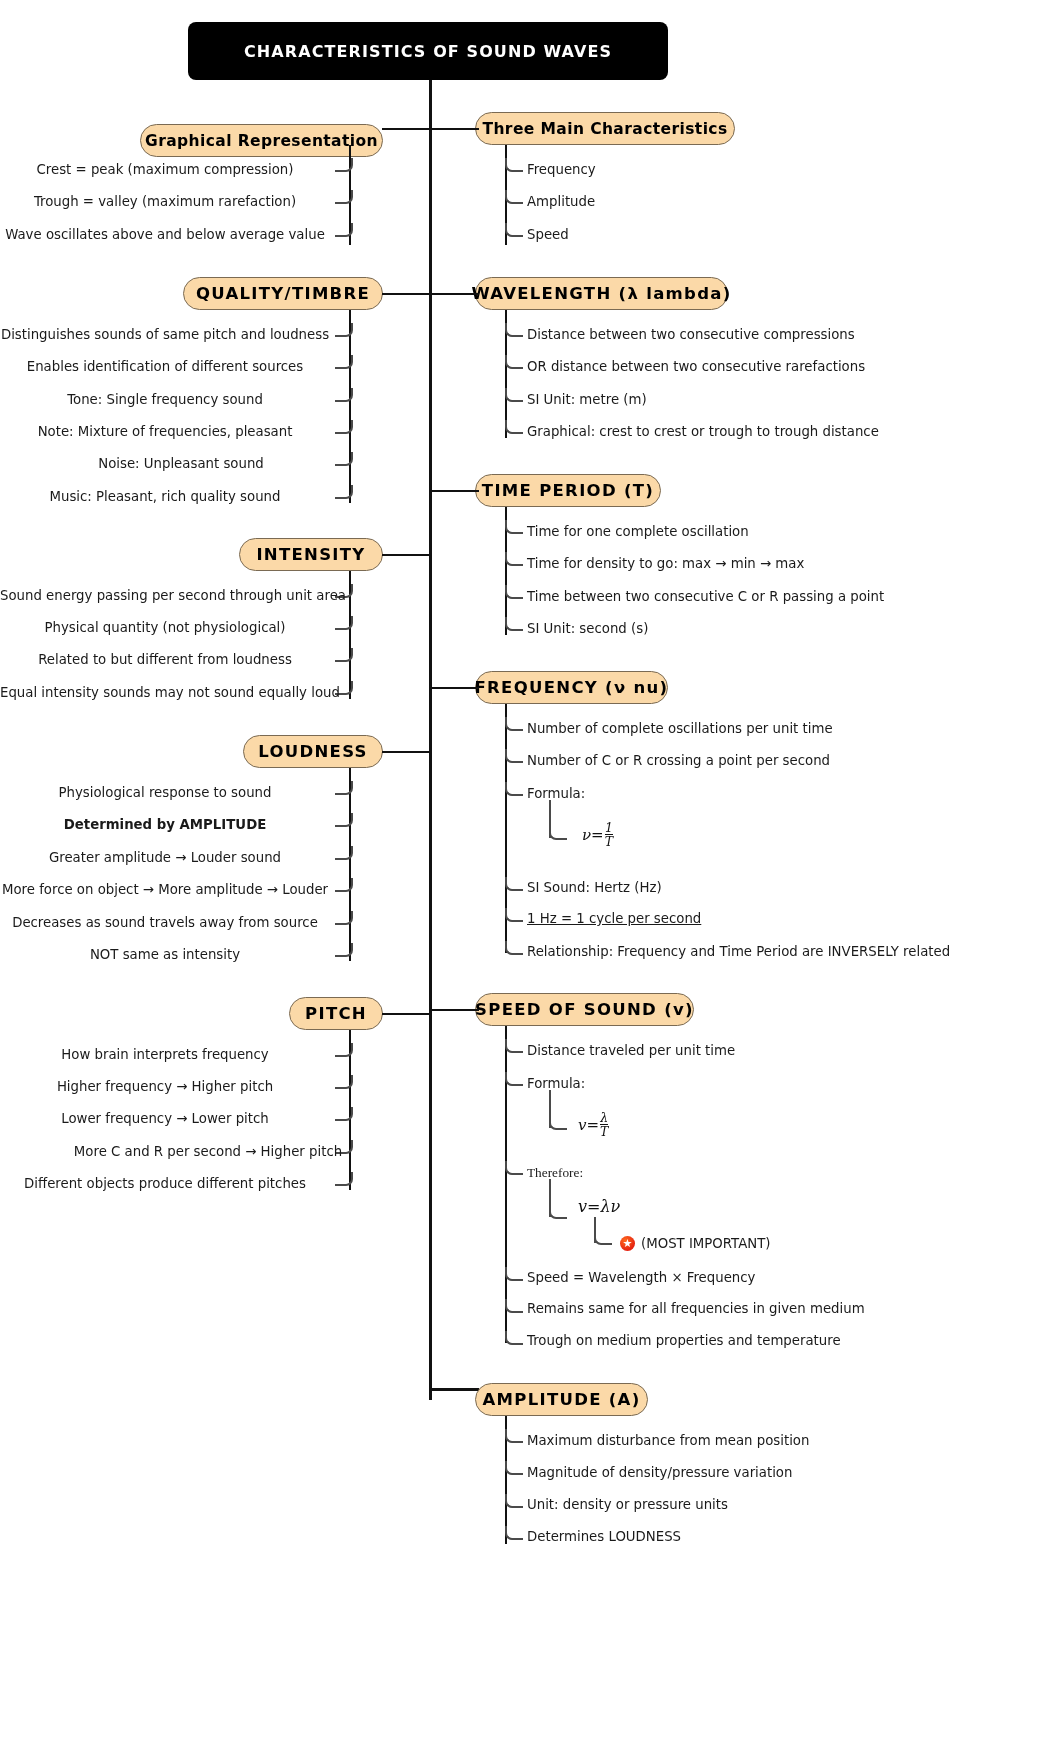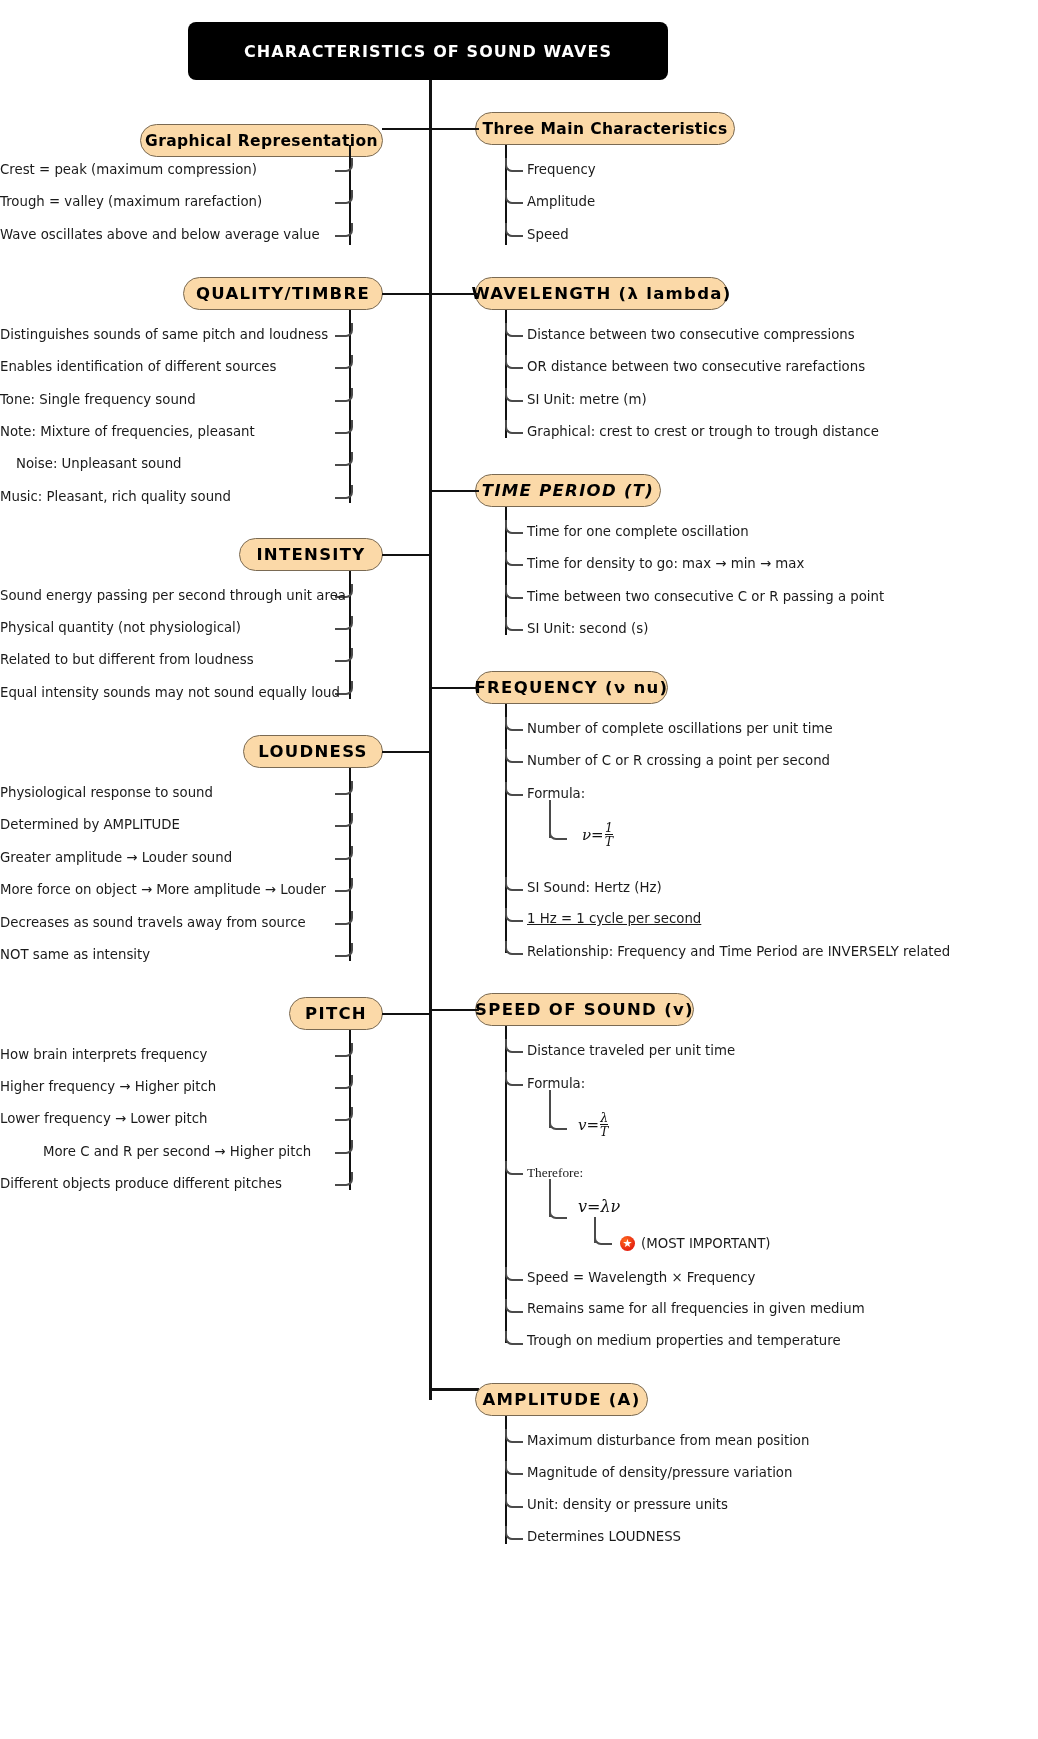--- a/index.html
+++ b/index.html
@@ -32,7 +32,7 @@
     position:absolute;font-size:13.3px;color:#1a1a1a;white-space:nowrap;
     font-family:"DejaVu Sans",sans-serif;
   }
-  .leaf.r{text-align:left;}
+  .leaf.r{text-align:center;}
 
   
   .vline{position:absolute;width:2px;background:#4a4a4a;}

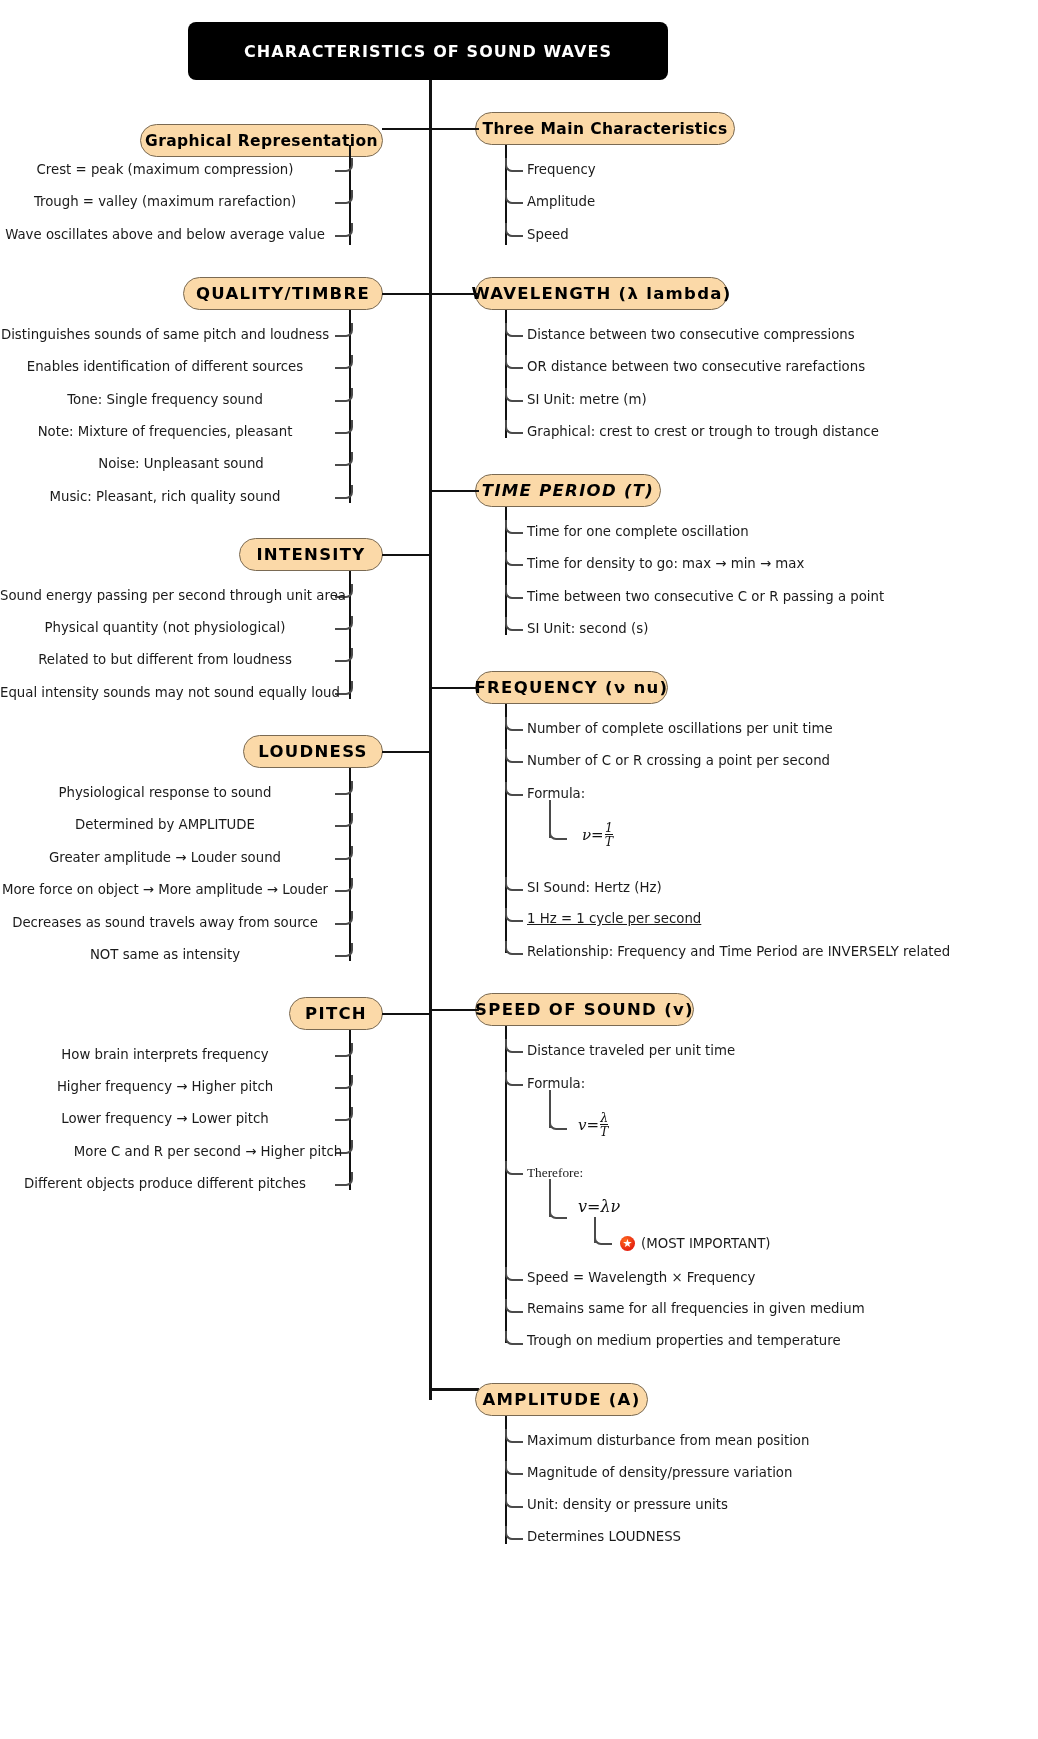--- a/index.html
+++ b/index.html
@@ -147,7 +147,7 @@
 <div class="elbow left" style="left:505px;top:420px;"></div>
 <div class="leaf" style="left:527px;top:424px;">Graphical: crest to crest or trough to trough distance</div>
 
-<div class="pill caps" style="left:475px;top:474px;width:186px;font-style:italic;">
+<div class="pill caps" style="left:475px;top:474px;width:186px;">
   <span>TIME PERIOD (T)</span>
 </div>
 <div class="stub" style="left:429px;top:490px;width:50px;"></div>

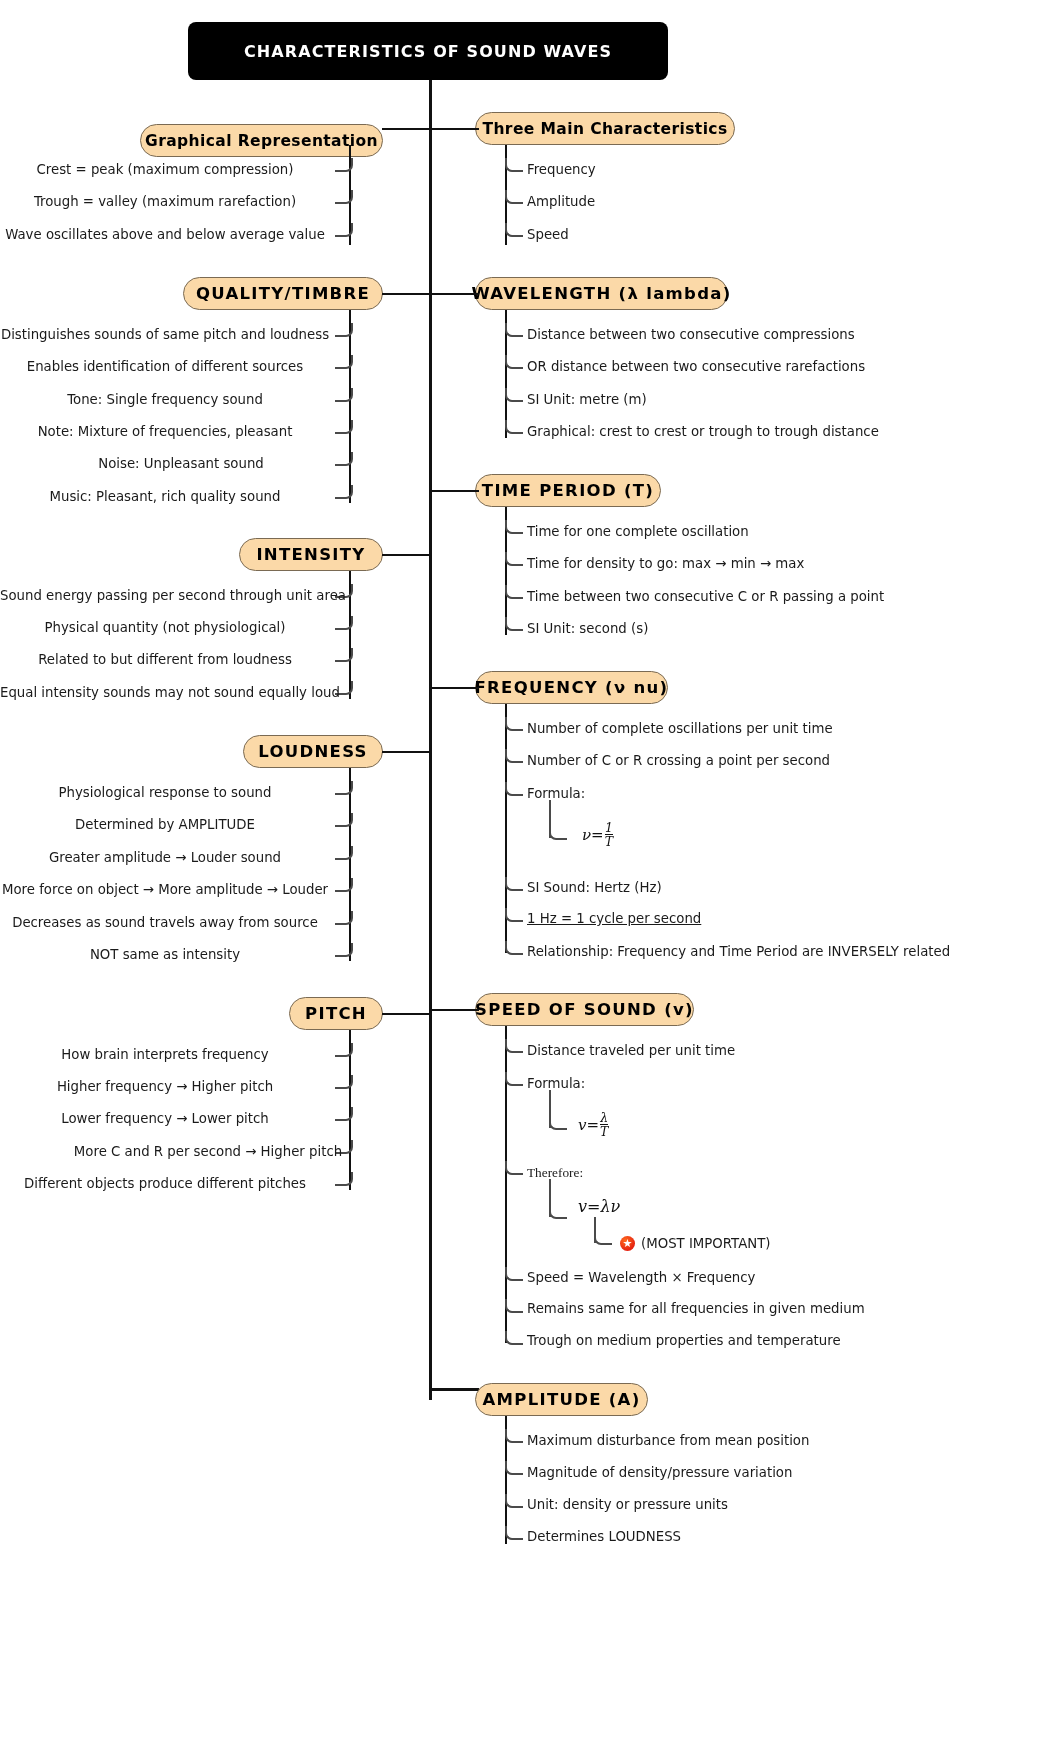--- a/index.html
+++ b/index.html
@@ -223,7 +223,7 @@
 <div class="leaf r" style="left:0px;top:785px;width:330px;">Physiological response to sound</div>
 
 <div class="elbow right" style="left:335px;top:813px;"></div>
-<div class="leaf r" style="left:0px;top:817px;width:330px;">Determined by AMPLITUDE</div>
+<div class="leaf r" style="left:0px;top:817px;width:330px;font-weight:bold;">Determined by AMPLITUDE</div>
 
 <div class="elbow right" style="left:335px;top:846px;"></div>
 <div class="leaf r" style="left:0px;top:850px;width:330px;">Greater amplitude → Louder sound</div>

